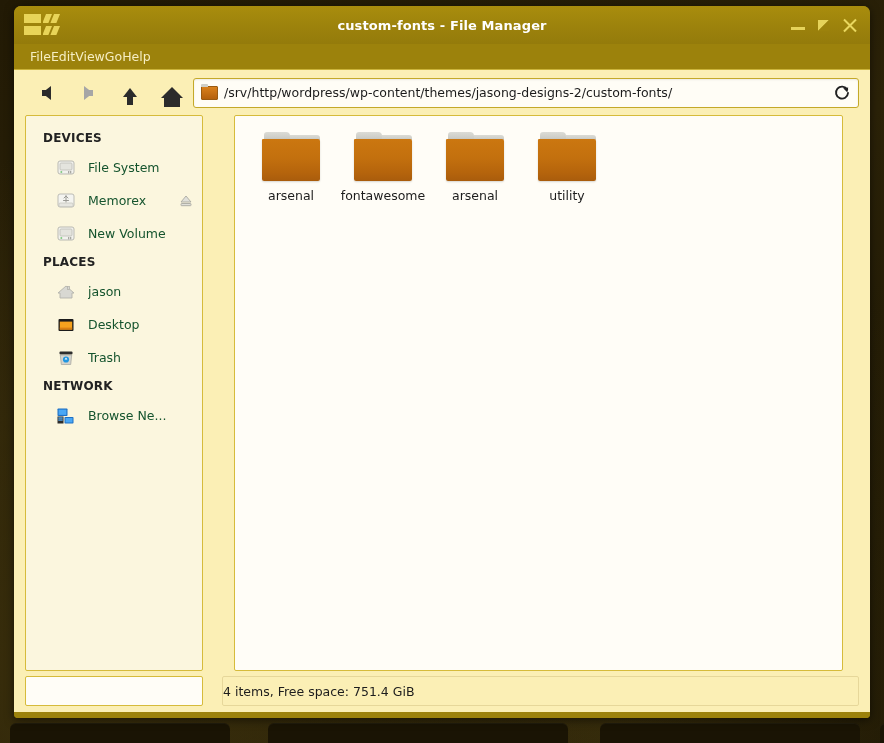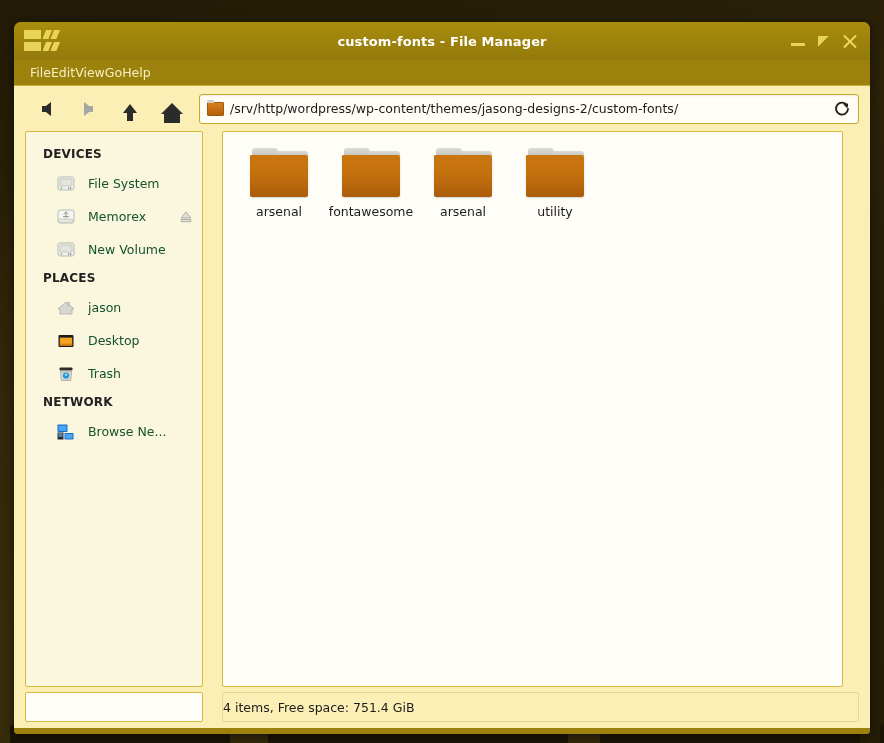--- a/index.html
+++ b/index.html
@@ -33,7 +33,7 @@
   #window {
     position: absolute;
     left: 14px;
-    top: 22px;
+    top: 6px;
     width: 856px;
     height: 712px;
     border-radius: 7px 7px 4px 4px;

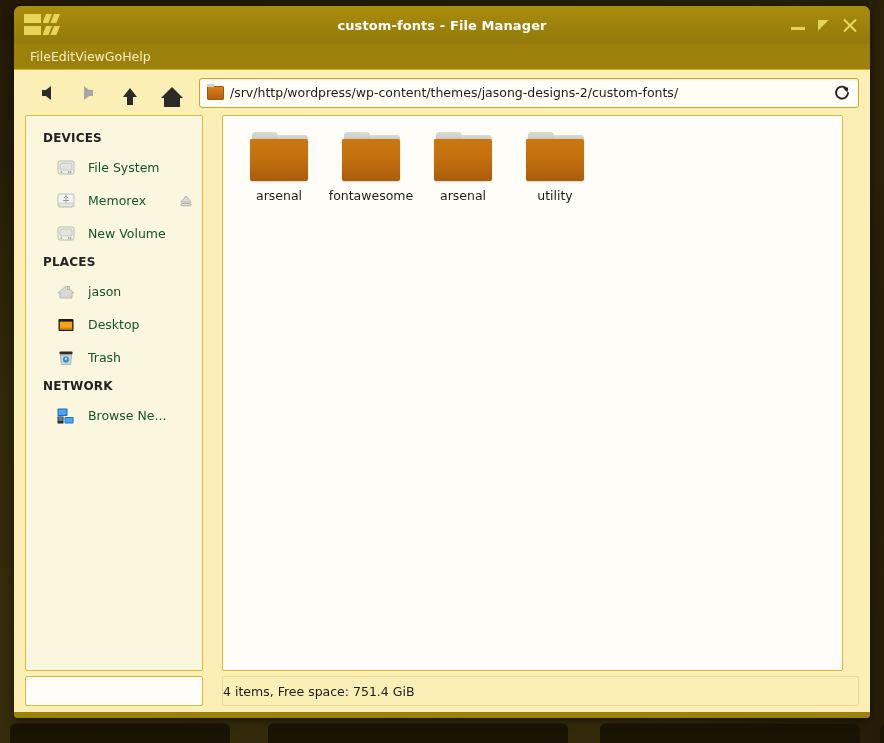--- a/index.html
+++ b/index.html
@@ -183,7 +183,7 @@
 
   #pathbar {
     flex: 1;
-    margin-left: 6px;
+    margin-left: 0;
     height: 28px;
     background: #fffdf6;
     border: 1px solid #c4a929;

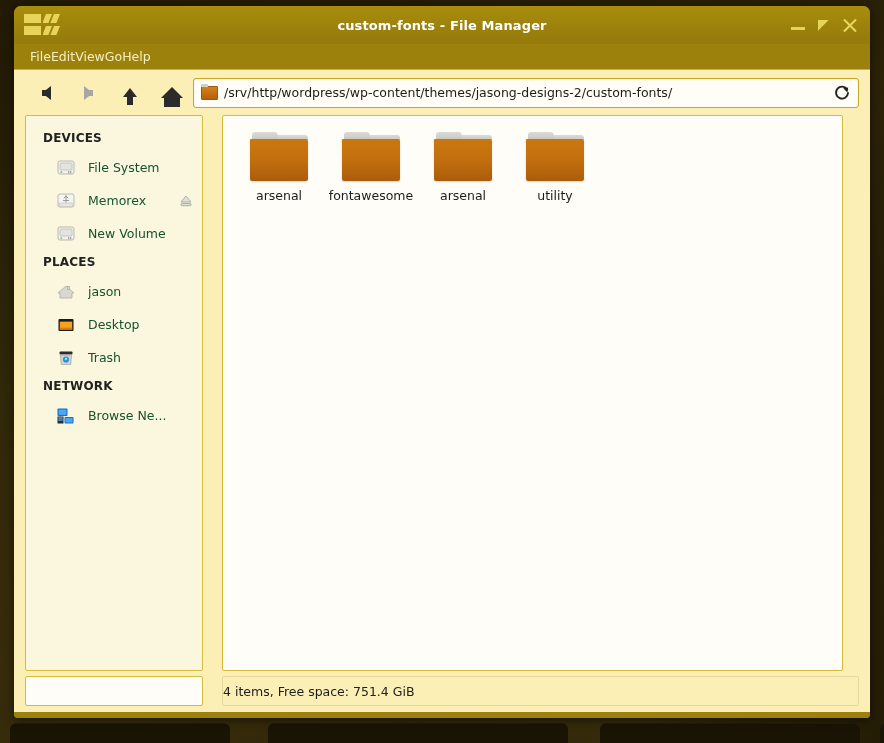--- a/index.html
+++ b/index.html
@@ -227,7 +227,7 @@
     display: flex;
     background: #fbefb5;
     padding: 0 27px 0 11px;
-    gap: 0;
+    gap: 12px;
     min-height: 0;
   }
   #sidebar-wrap {

